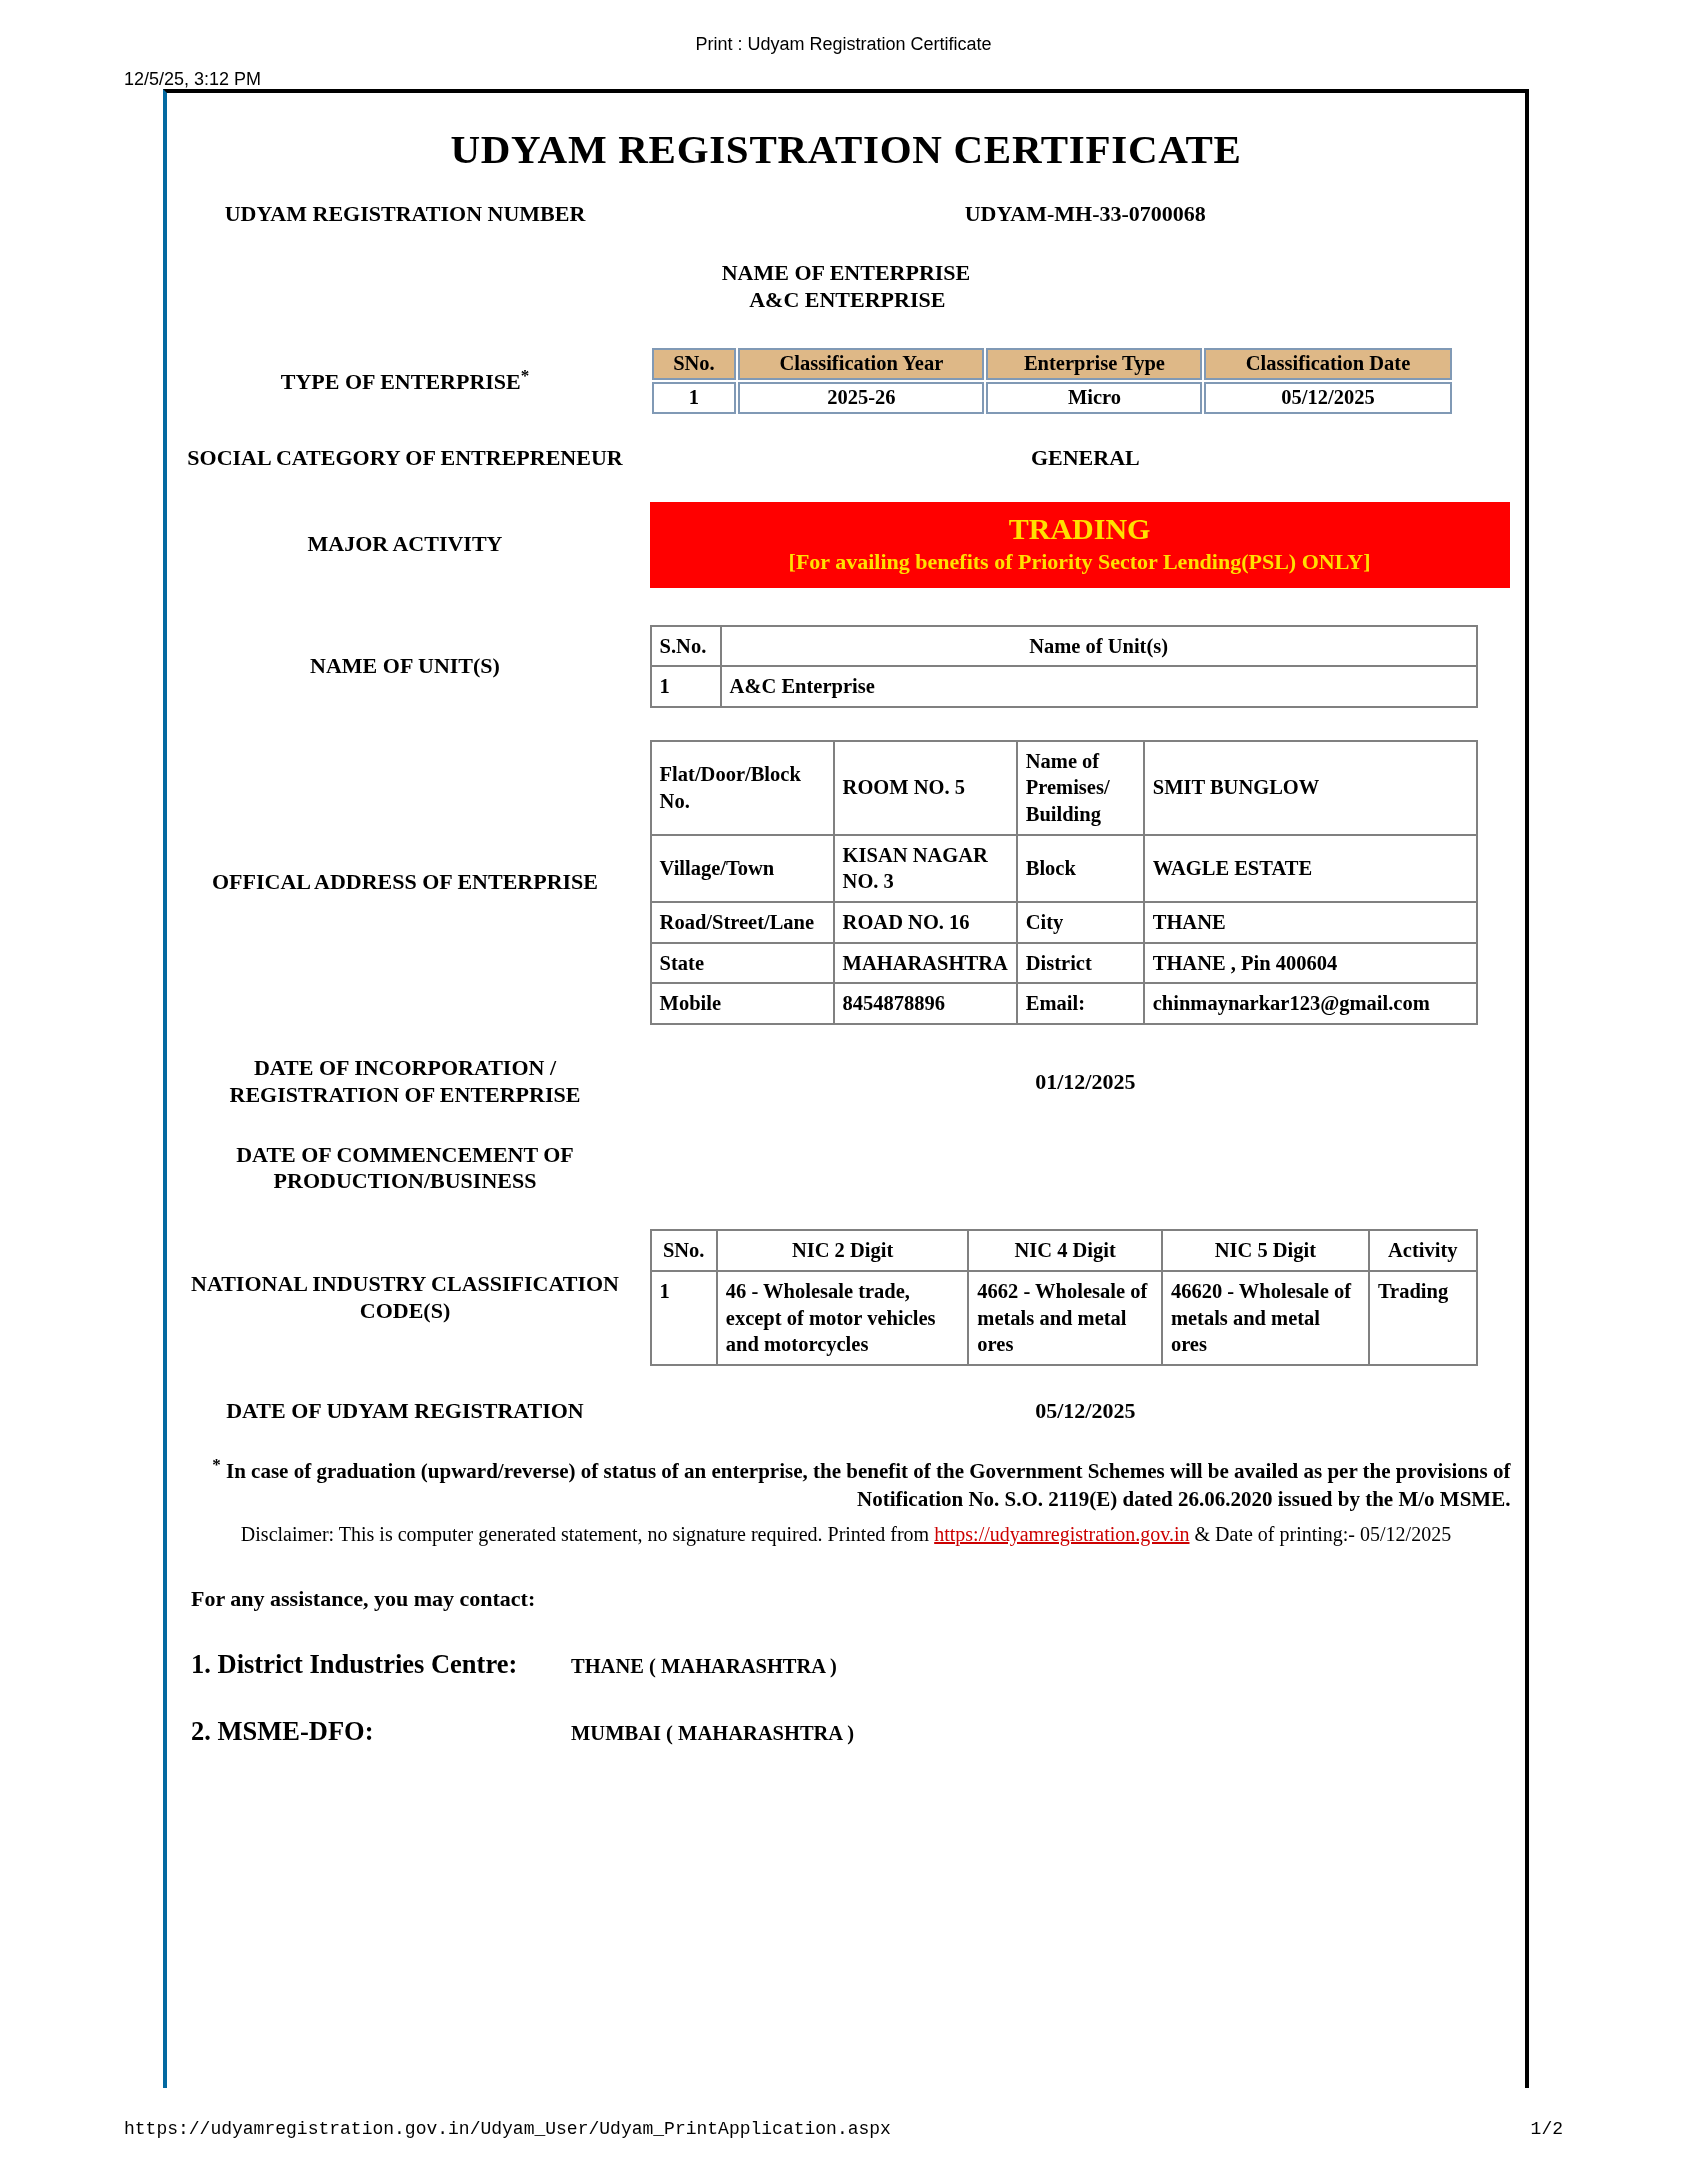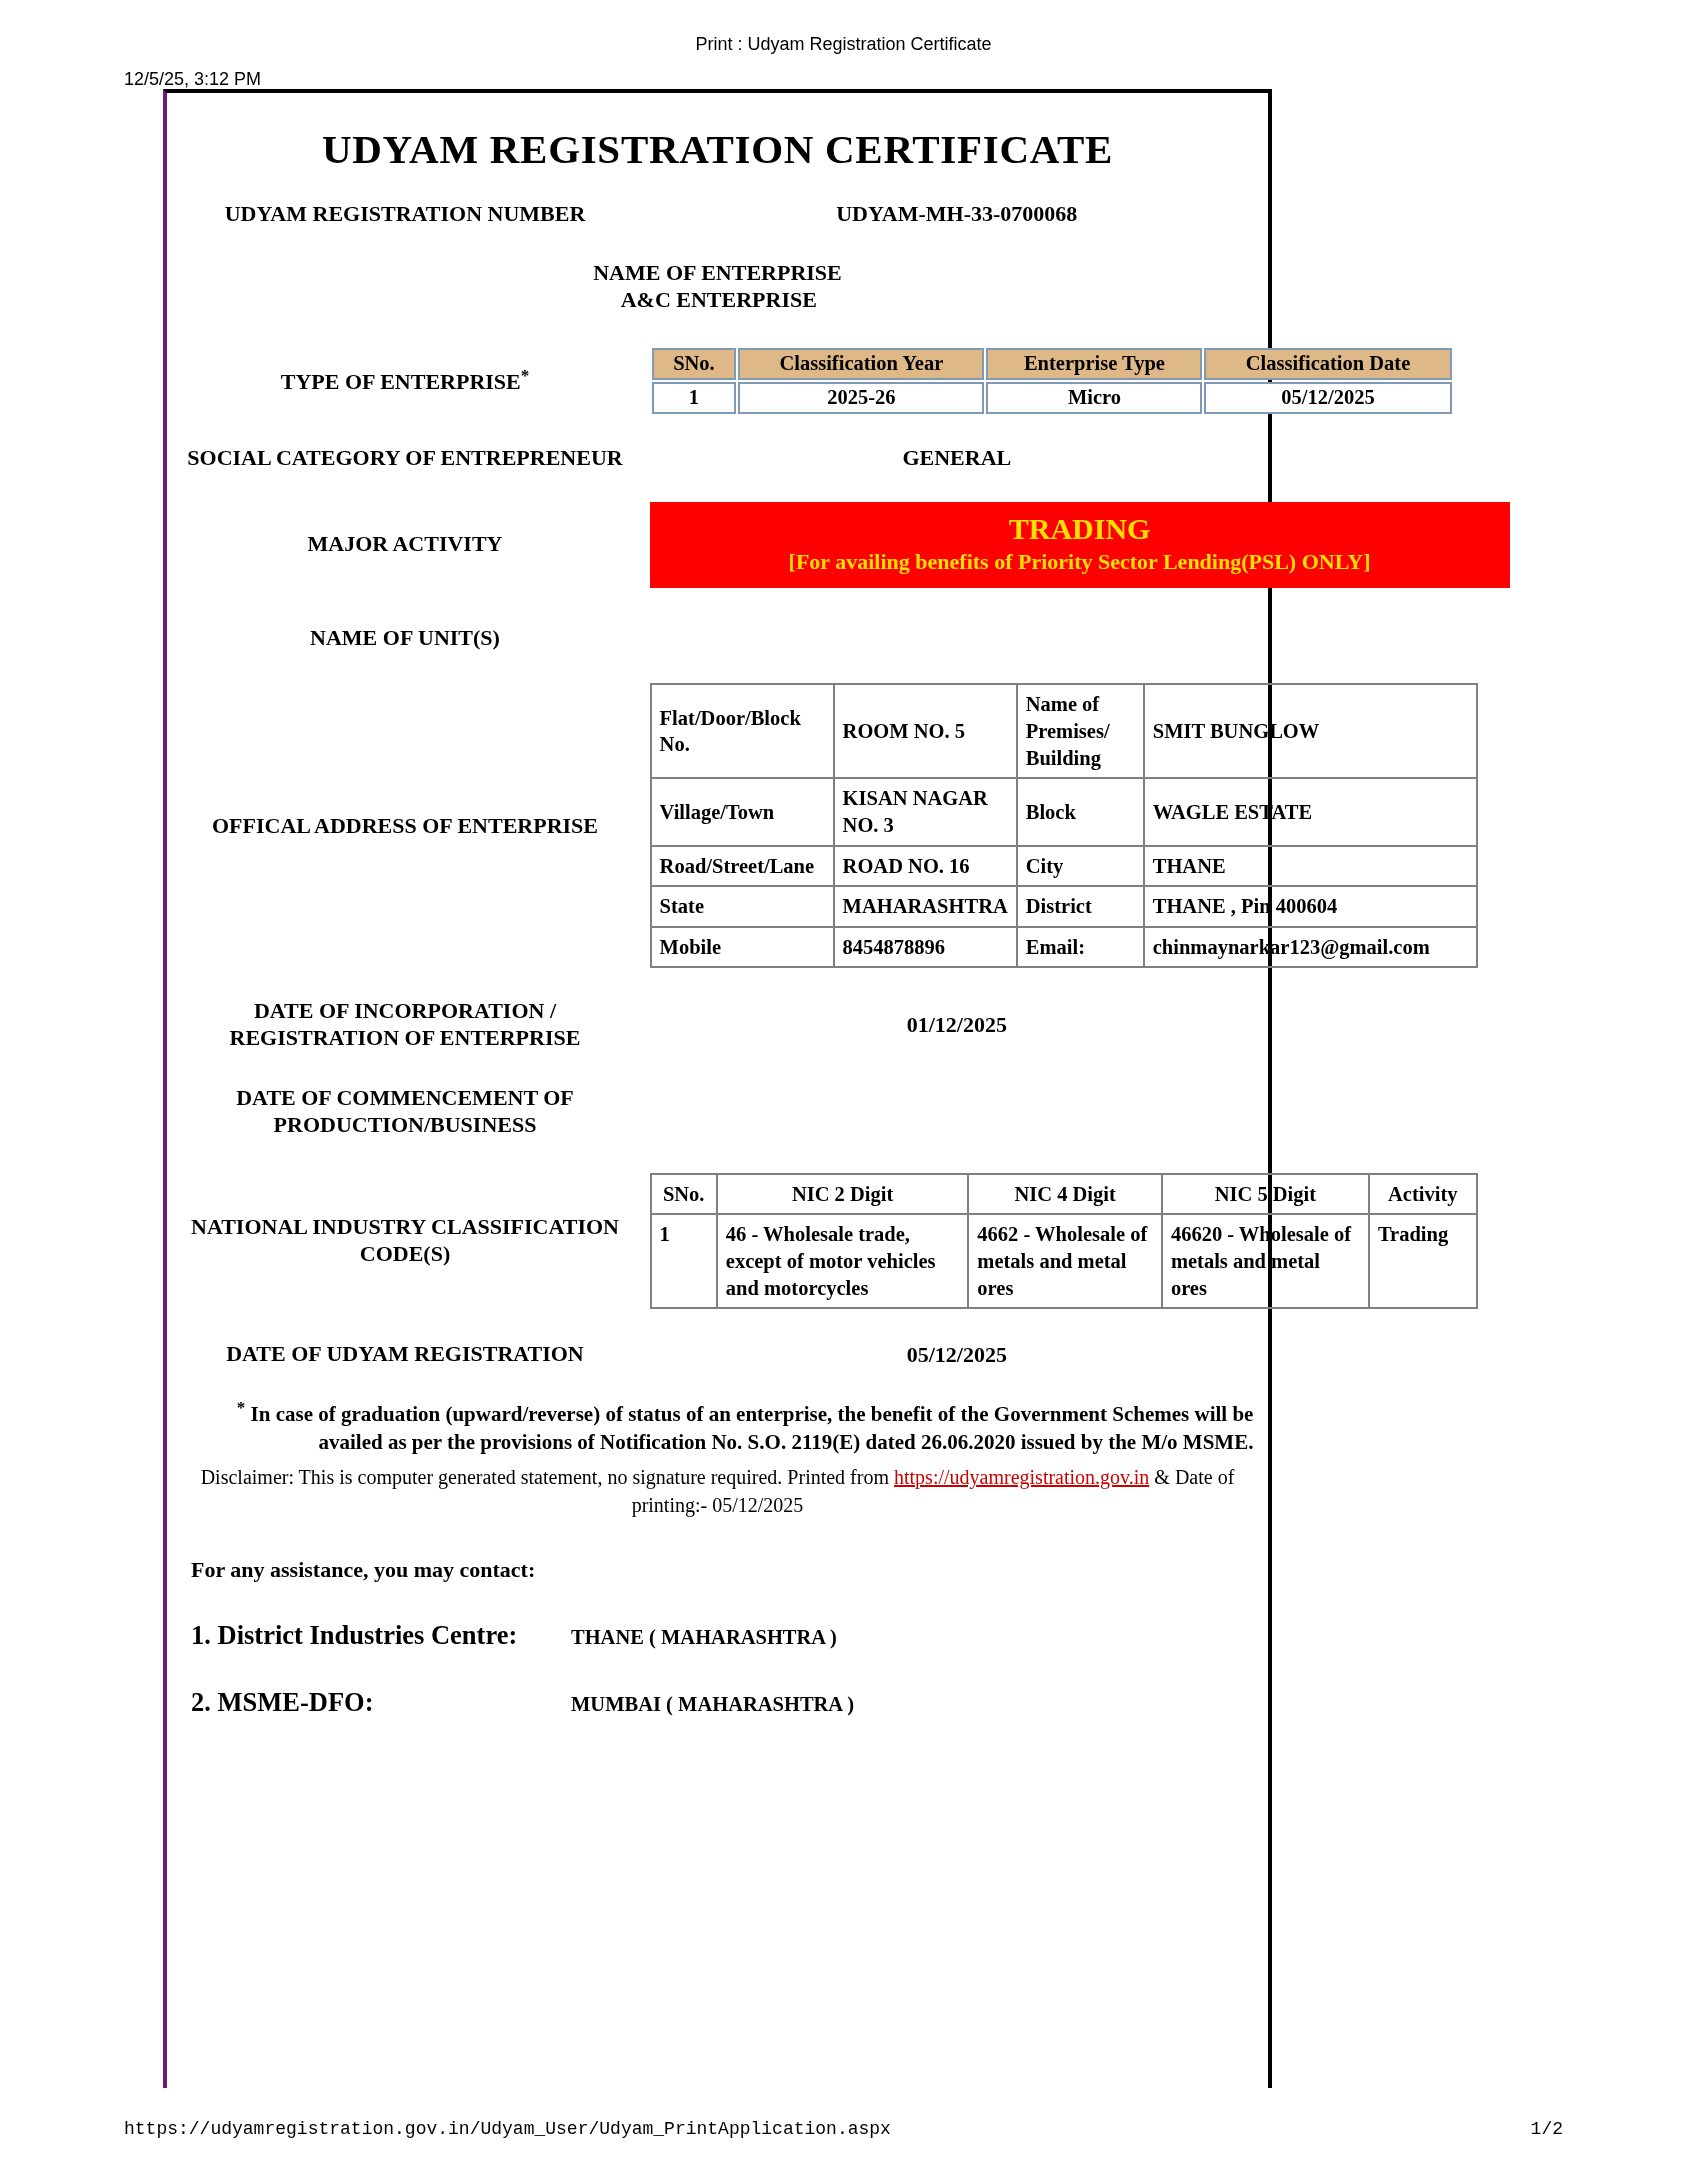--- a/index.html
+++ b/index.html
@@ -69,9 +69,9 @@
     position: absolute;
     left: 163px;
     top: 89px;
-    width: 1109px;
+    width: 1366px;
     height: 1999px;
-    border-left: 4px solid #701a75;
+    border-left: 4px solid #0369a1;
     border-right: 4px solid #000;
     border-top: 4px solid #000;
     box-sizing: border-box;

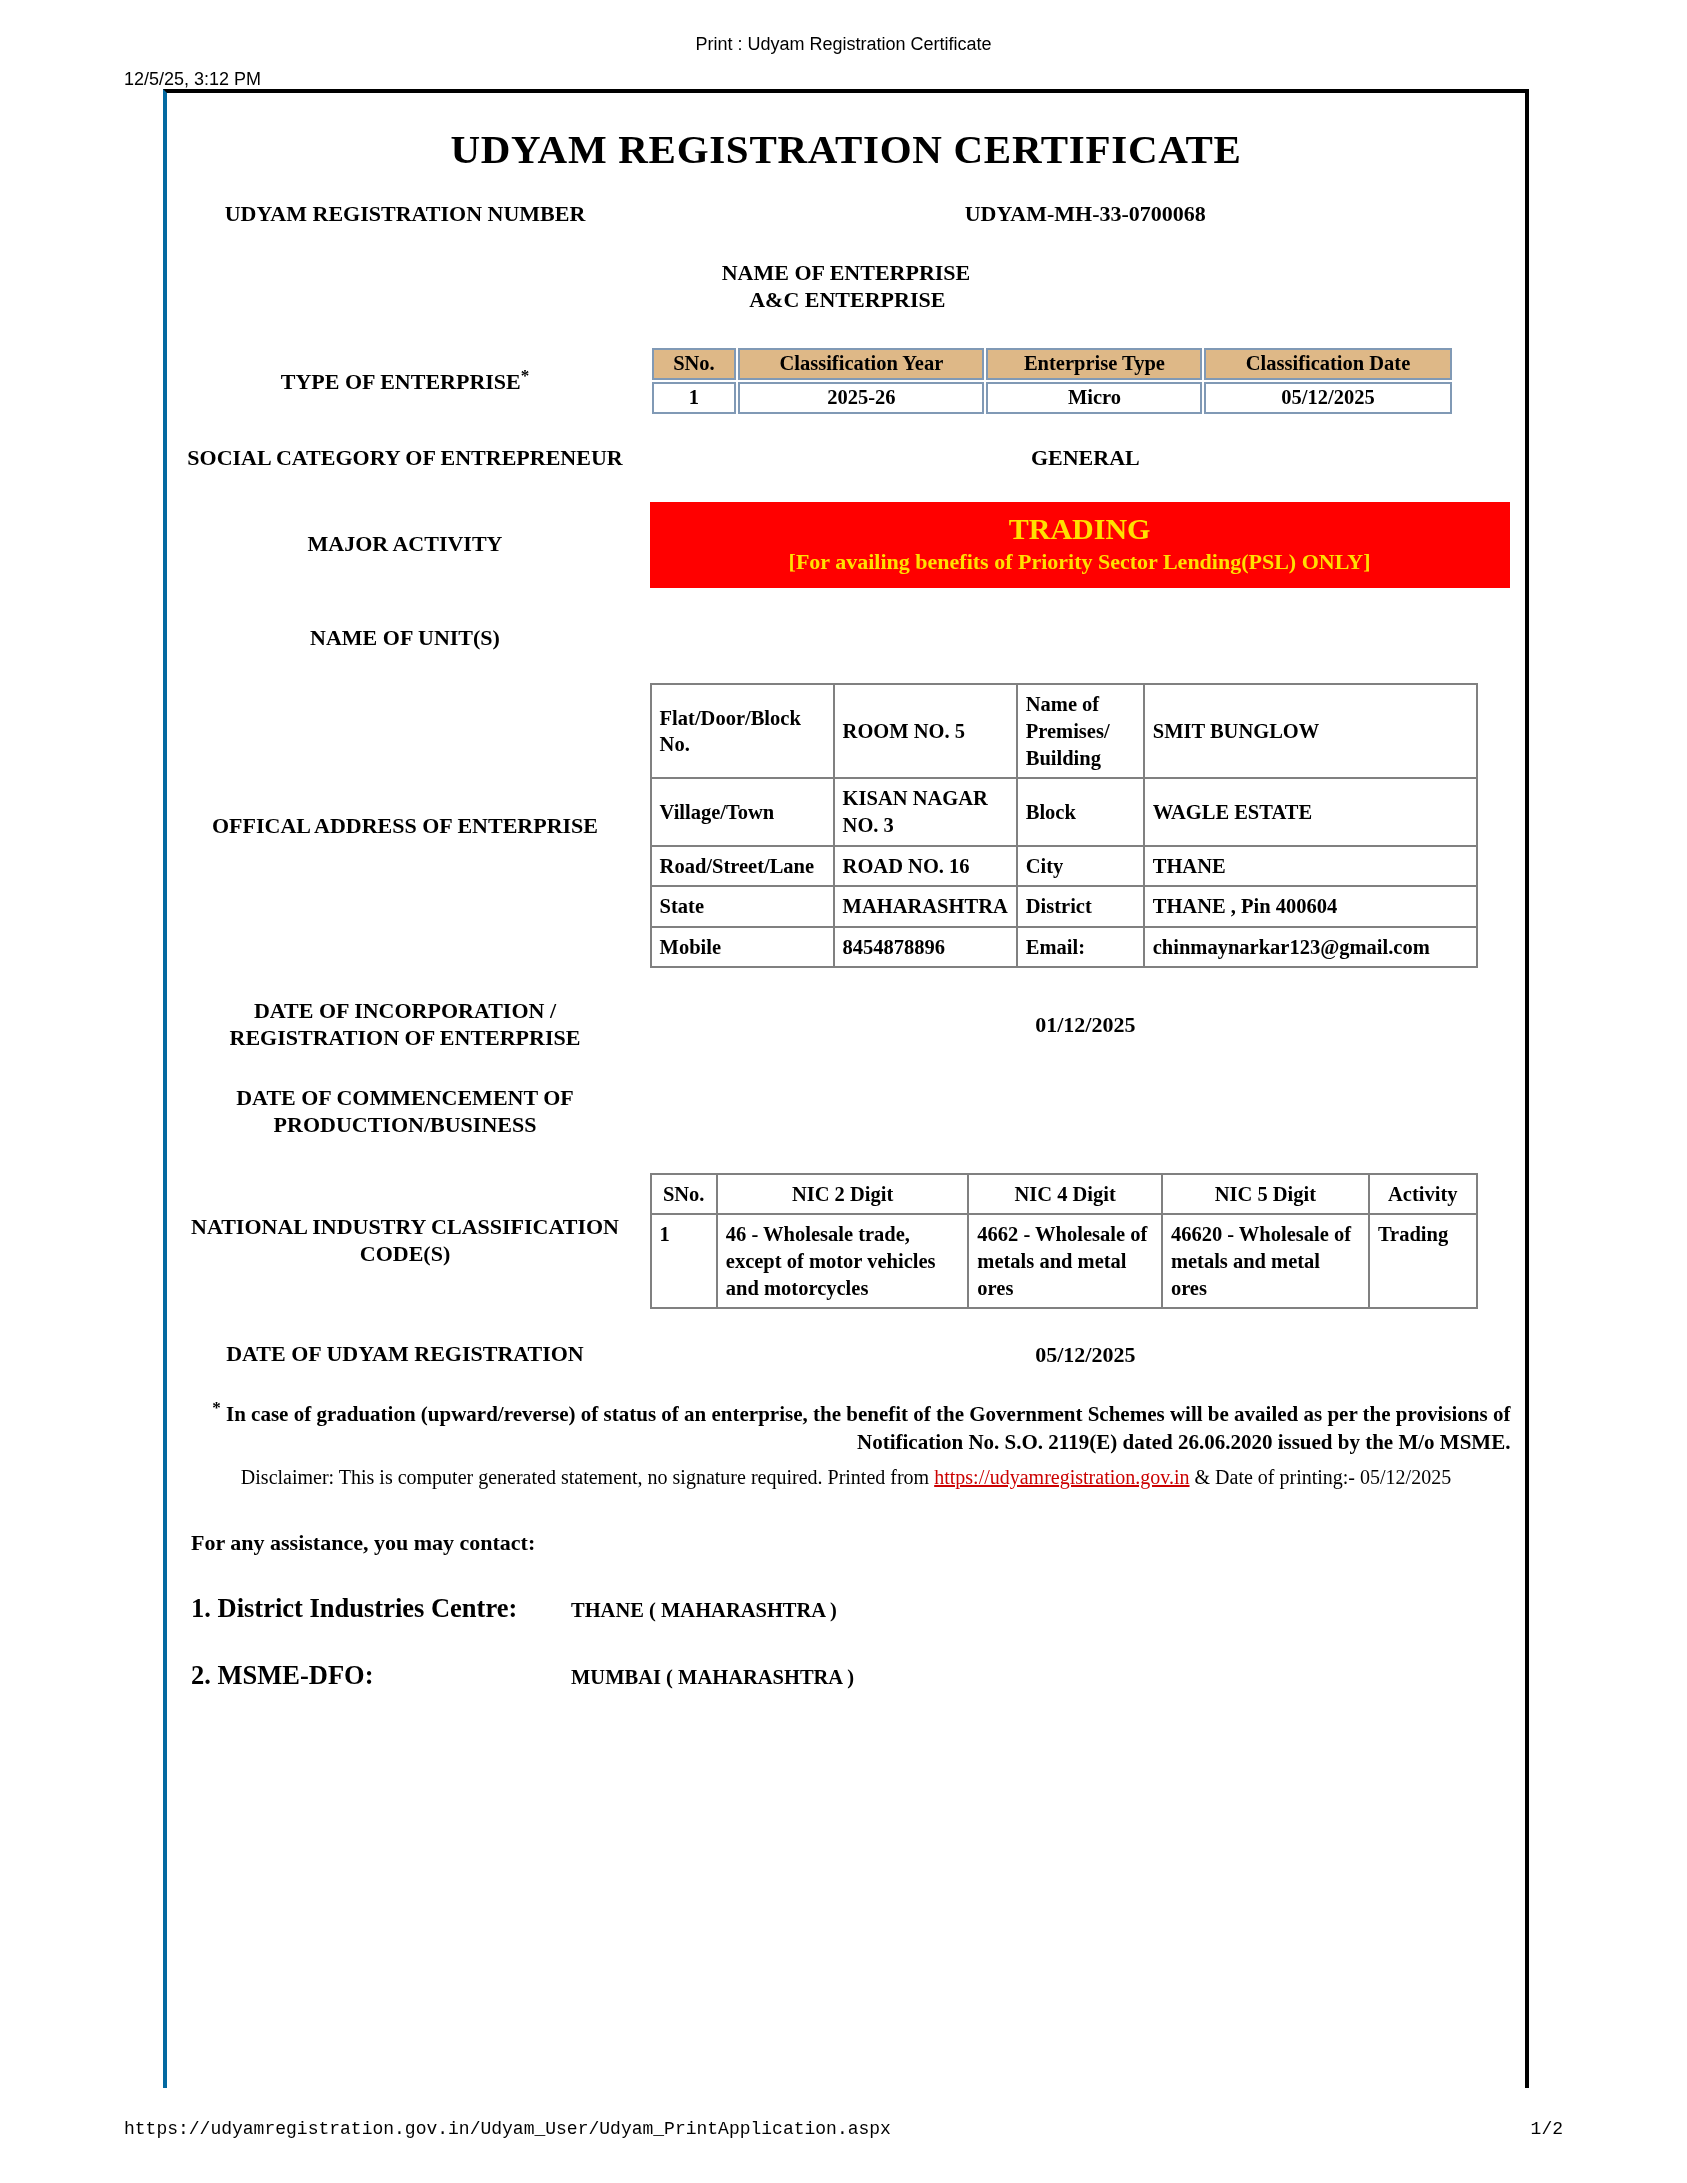--- a/index.html
+++ b/index.html
@@ -307,6 +307,22 @@
 
   <div class="row" style="margin-top:37px;">
     <div class="lbl">NAME OF UNIT(S)</div>
+    <div class="val-left-block">
+      <table class="tbl-gray tbl-unit">
+        <thead>
+          <tr>
+            <th class="u-sno">S.No.</th>
+            <th class="u-name">Name of Unit(s)</th>
+          </tr>
+        </thead>
+        <tbody>
+          <tr>
+            <td class="u-sno">1</td>
+            <td>A&amp;C Enterprise</td>
+          </tr>
+        </tbody>
+      </table>
+    </div>
   </div>
 
   <div class="row" style="margin-top:32px;">

